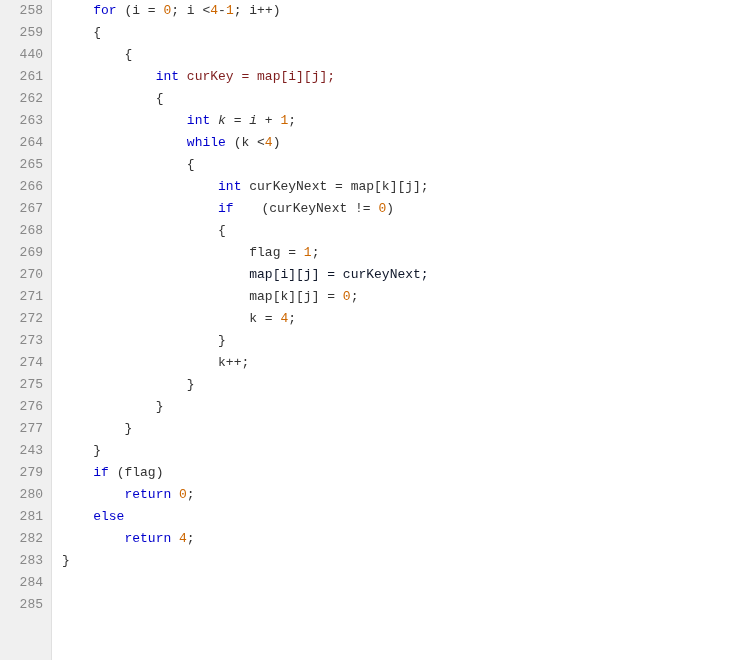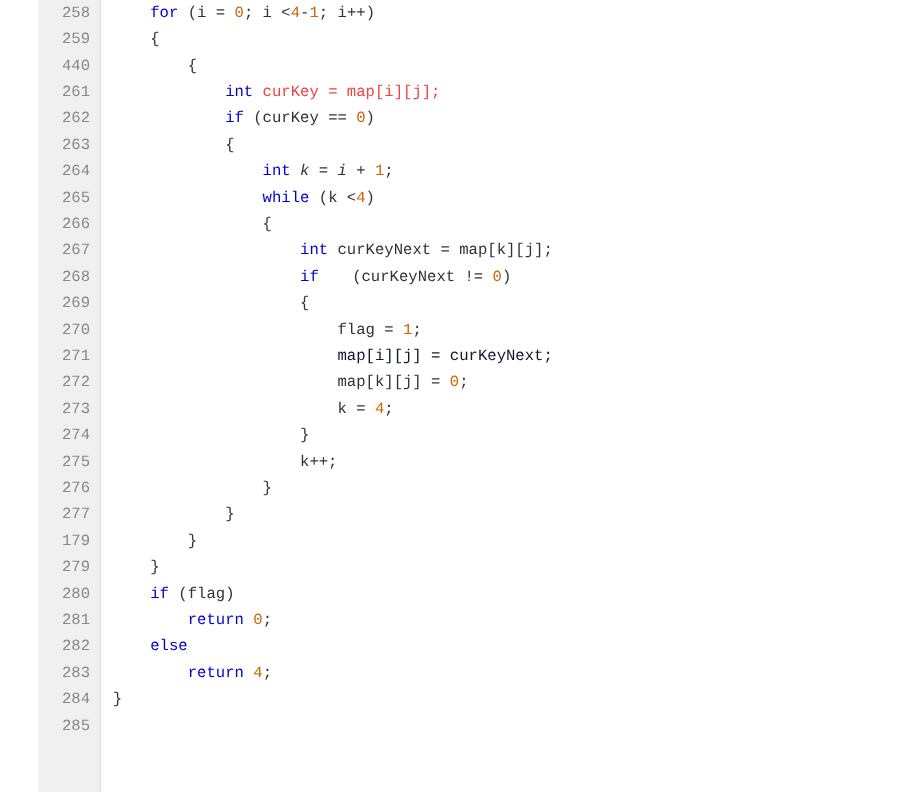--- a/index.html
+++ b/index.html
@@ -20,7 +20,6 @@
       width: 610px;
       min-height: 660px;
       background-color: #ffffff;
-      padding-left: 32px;
     }
 
     .line-numbers {

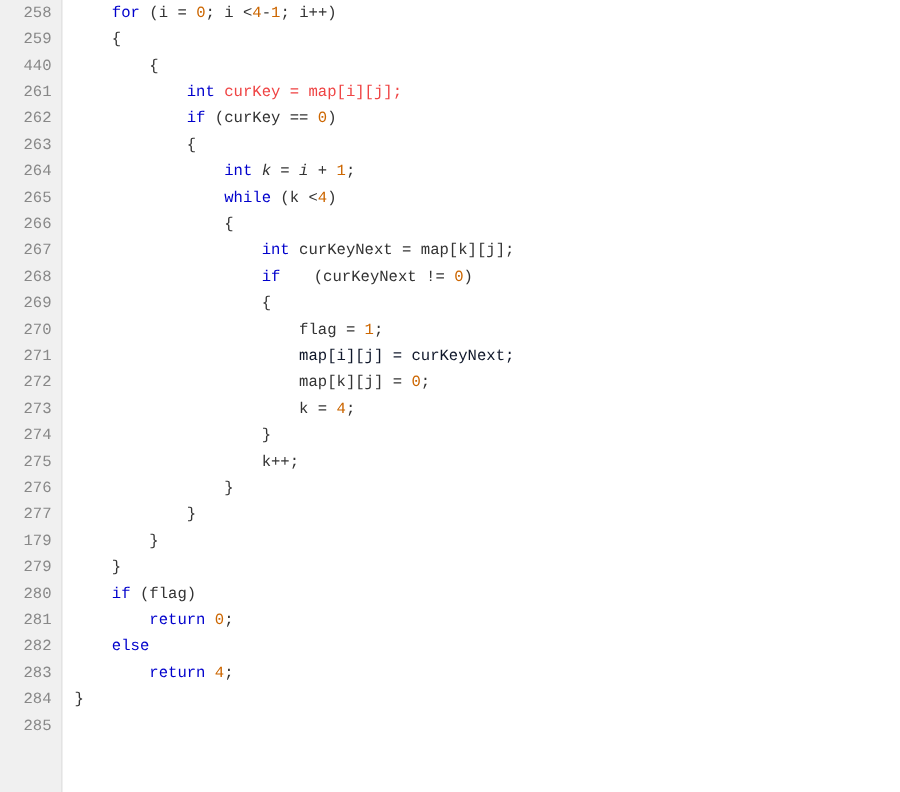--- a/index.html
+++ b/index.html
@@ -88,7 +88,7 @@
       <span class="code-line"><span style="color: rgb(51, 51, 51);">    </span><span style="color: rgb(0, 0, 204);">for</span><span style="color: rgb(51, 51, 51);"> (i = </span><span style="color: rgb(204, 102, 0);">0</span><span style="color: rgb(51, 51, 51);">; i &lt;</span><span style="color: rgb(204, 102, 0);">4</span><span style="color: rgb(51, 51, 51);">-</span><span style="color: rgb(204, 102, 0);">1</span><span style="color: rgb(51, 51, 51);">; i++)</span></span>
       <span class="code-line"><span style="color: rgb(51, 51, 51);">    </span><span style="color: rgb(51, 51, 51);">{</span></span>
       <span class="code-line"><span style="color: rgb(51, 51, 51);">        </span><span style="color: rgb(51, 51, 51);">{</span></span>
-      <span class="code-line"><span style="color: rgb(51, 51, 51);">            </span><span style="color: rgb(0, 0, 204);">int</span><span style="color: #ef4444;"> curKey = map[i][j];</span></span>
+      <span class="code-line"><span style="color: rgb(51, 51, 51);">            </span><span style="color: rgb(0, 0, 204);">int</span><span style="color: #7f1d1d;"> curKey = map[i][j];</span></span>
       <span class="code-line"><span style="color: rgb(51, 51, 51);">            </span><span style="color: rgb(0, 0, 204);">if</span><span style="color: rgb(51, 51, 51);"> (curKey == </span><span style="color: rgb(204, 102, 0);">0</span><span style="color: rgb(51, 51, 51);">)</span></span>
       <span class="code-line"><span style="color: rgb(51, 51, 51);">            </span><span style="color: rgb(51, 51, 51);">{</span></span>
       <span class="code-line"><span style="color: rgb(51, 51, 51);">                </span><span style="color: rgb(0, 0, 204);">int</span><span style="color: rgb(51, 51, 51); font-style: italic;"> k = i + </span><span style="color: rgb(204, 102, 0);">1</span><span style="color: rgb(51, 51, 51);">;</span></span>

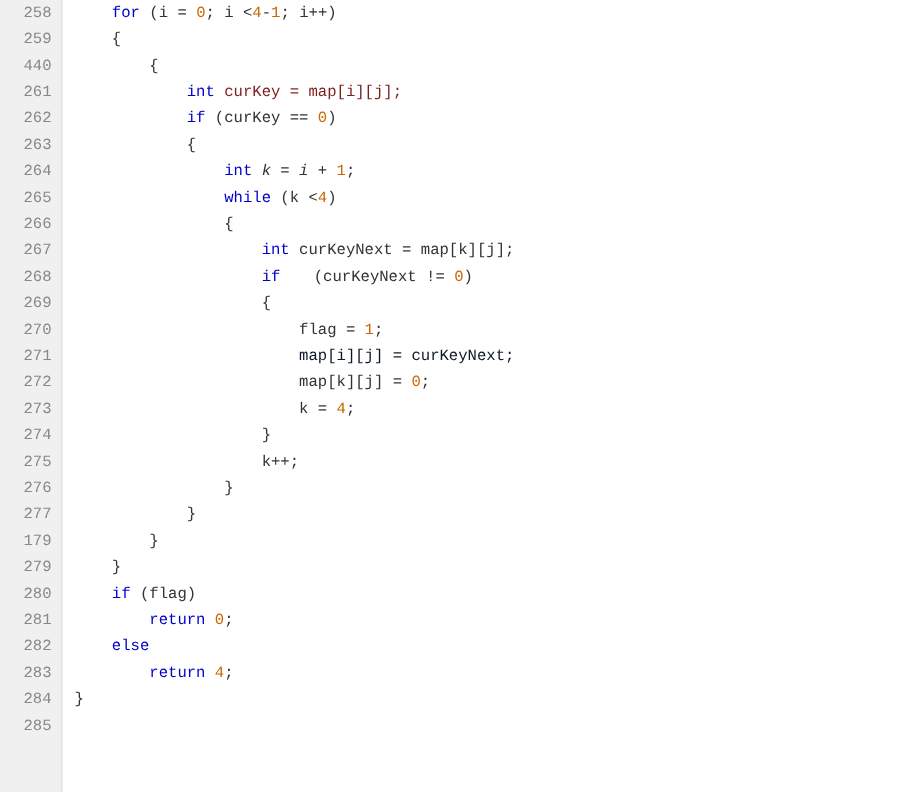--- a/index.html
+++ b/index.html
@@ -89,7 +89,6 @@
       <span class="code-line"><span style="color: rgb(51, 51, 51);">    </span><span style="color: rgb(51, 51, 51);">{</span></span>
       <span class="code-line"><span style="color: rgb(51, 51, 51);">        </span><span style="color: rgb(51, 51, 51);">{</span></span>
       <span class="code-line"><span style="color: rgb(51, 51, 51);">            </span><span style="color: rgb(0, 0, 204);">int</span><span style="color: #7f1d1d;"> curKey = map[i][j];</span></span>
-      <span class="code-line"><span style="color: rgb(51, 51, 51);">            </span><span style="color: rgb(0, 0, 204);">if</span><span style="color: rgb(51, 51, 51);"> (curKey == </span><span style="color: rgb(204, 102, 0);">0</span><span style="color: rgb(51, 51, 51);">)</span></span>
       <span class="code-line"><span style="color: rgb(51, 51, 51);">            </span><span style="color: rgb(51, 51, 51);">{</span></span>
       <span class="code-line"><span style="color: rgb(51, 51, 51);">                </span><span style="color: rgb(0, 0, 204);">int</span><span style="color: rgb(51, 51, 51); font-style: italic;"> k = i + </span><span style="color: rgb(204, 102, 0);">1</span><span style="color: rgb(51, 51, 51);">;</span></span>
       <span class="code-line"><span style="color: rgb(51, 51, 51);">                </span><span style="color: rgb(0, 0, 204);">while</span><span style="color: rgb(51, 51, 51);"> (k &lt;</span><span style="color: rgb(204, 102, 0);">4</span><span style="color: rgb(51, 51, 51);">)</span></span>

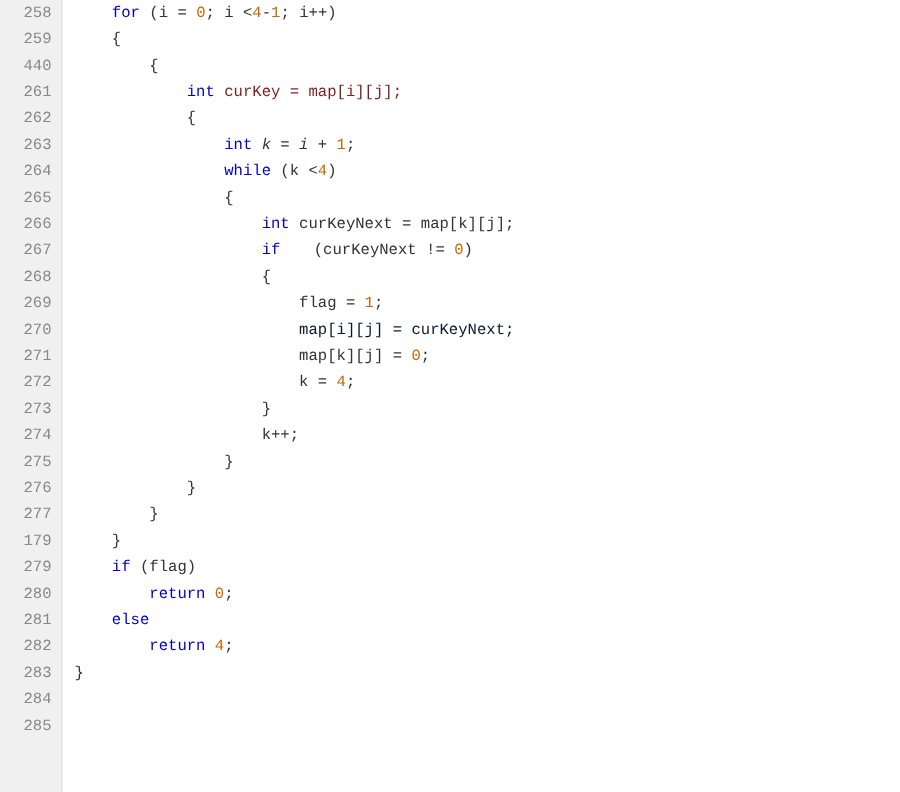--- a/index.html
+++ b/index.html
@@ -75,7 +75,7 @@
       <span class="line-number">275</span>
       <span class="line-number">276</span>
       <span class="line-number">277</span>
-      <span class="line-number">179</span>
+      <span class="line-number">243</span>
       <span class="line-number">279</span>
       <span class="line-number">280</span>
       <span class="line-number">281</span>

